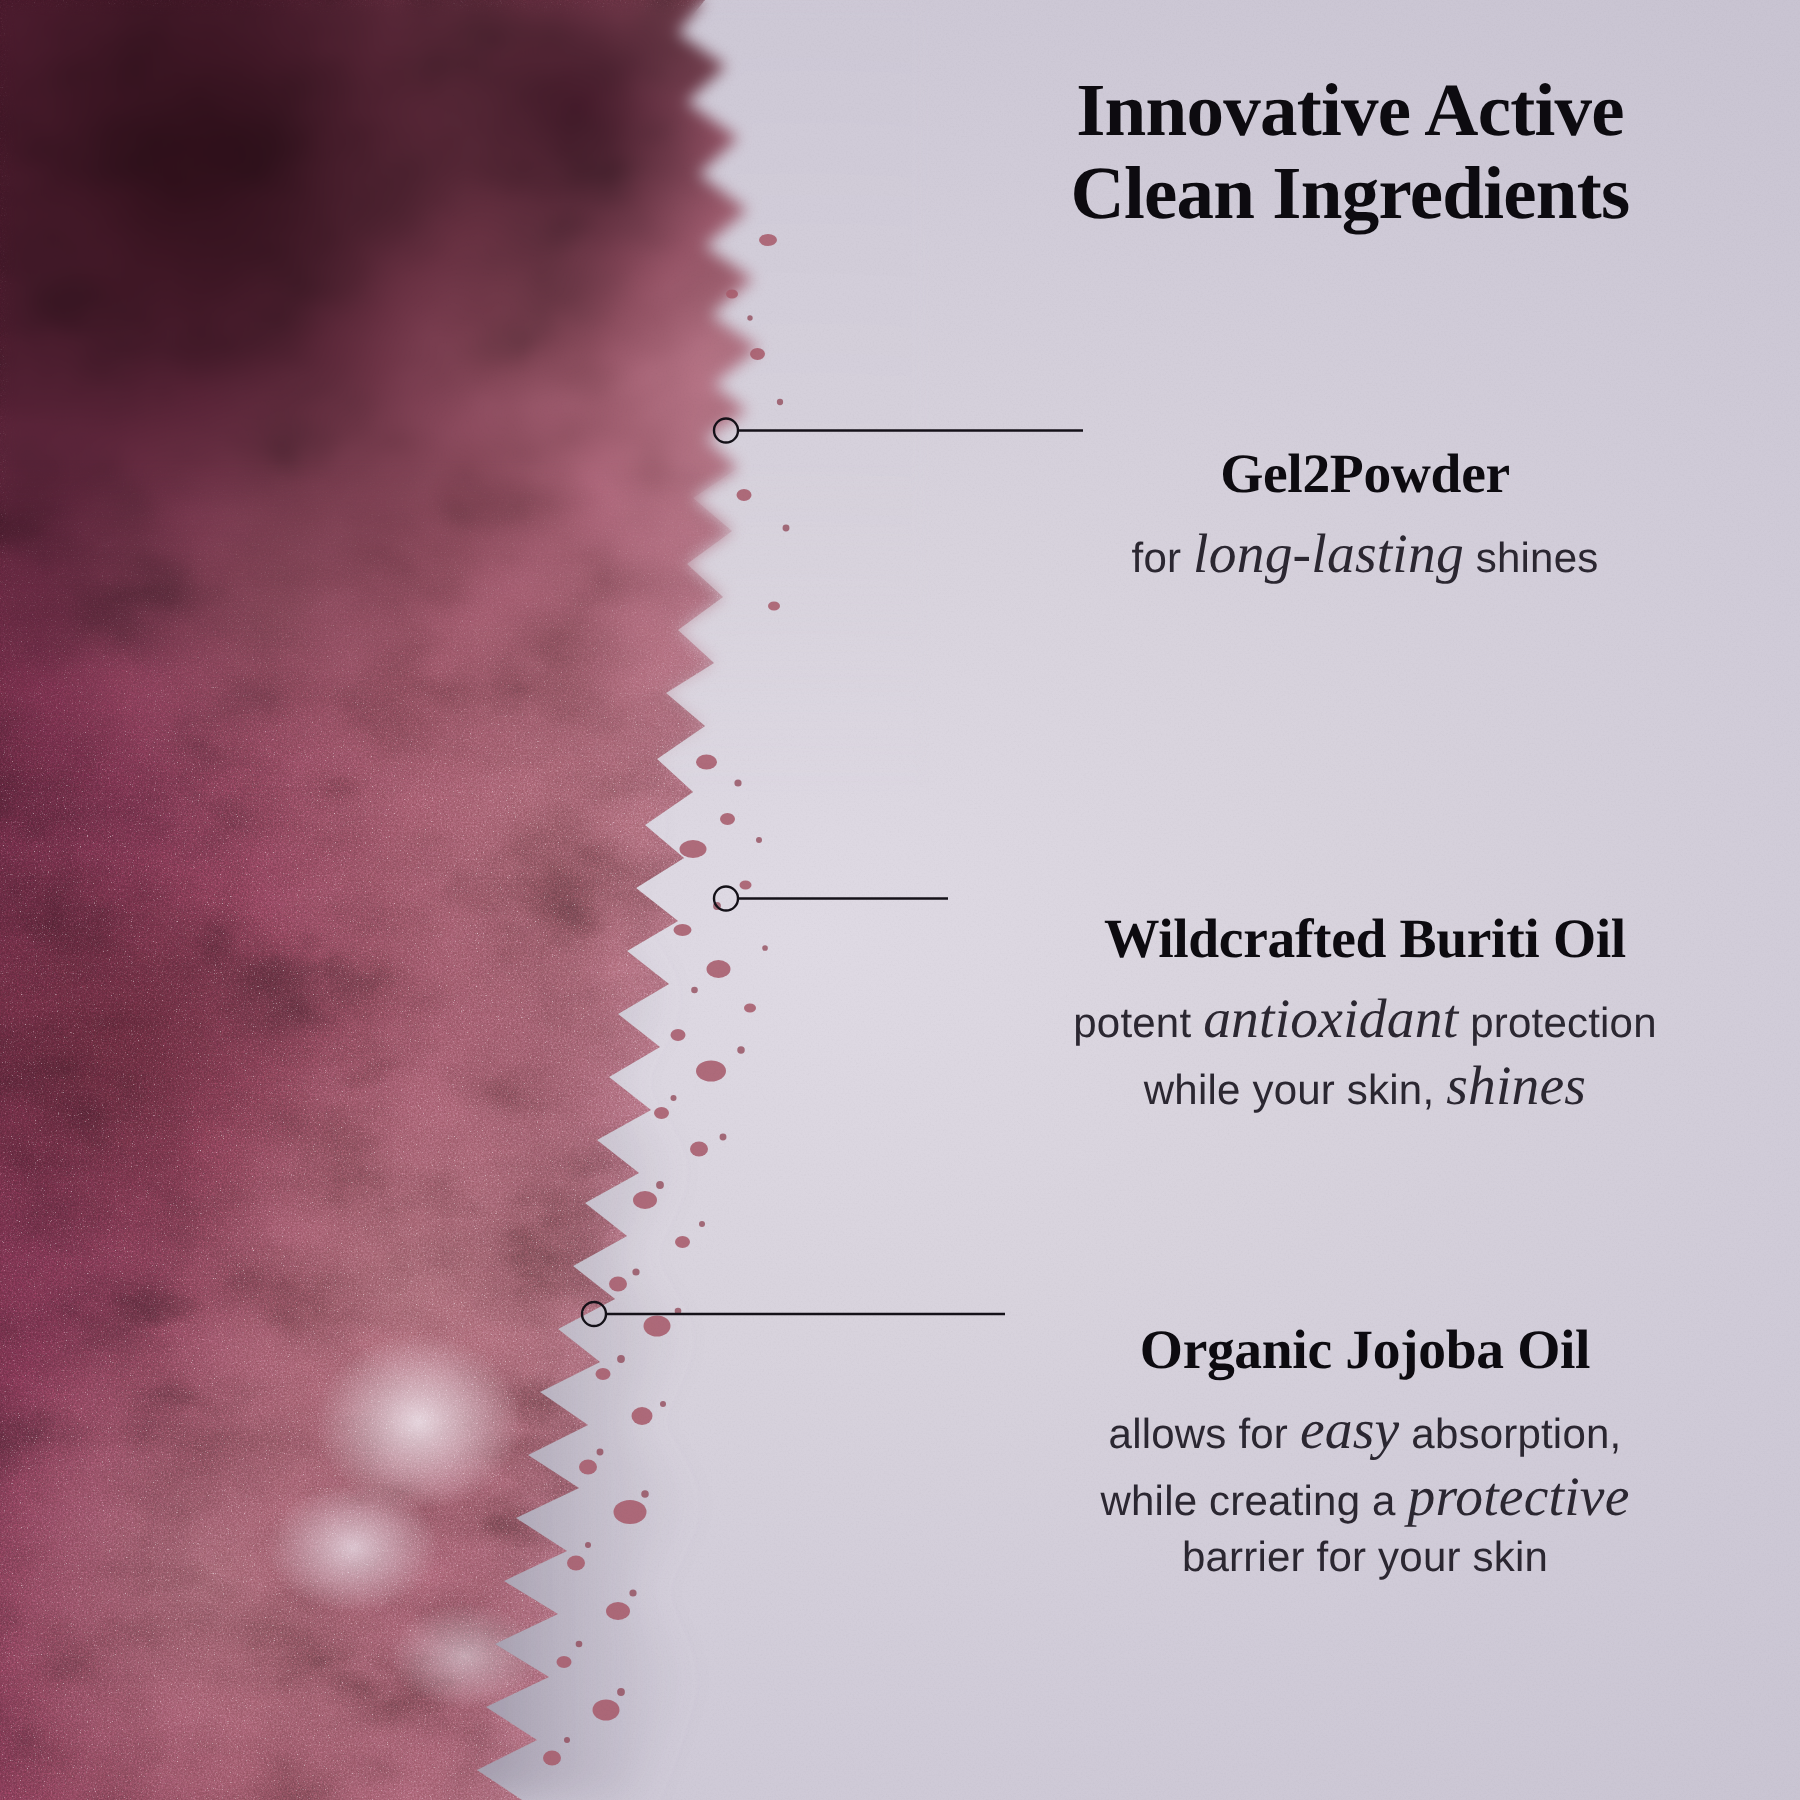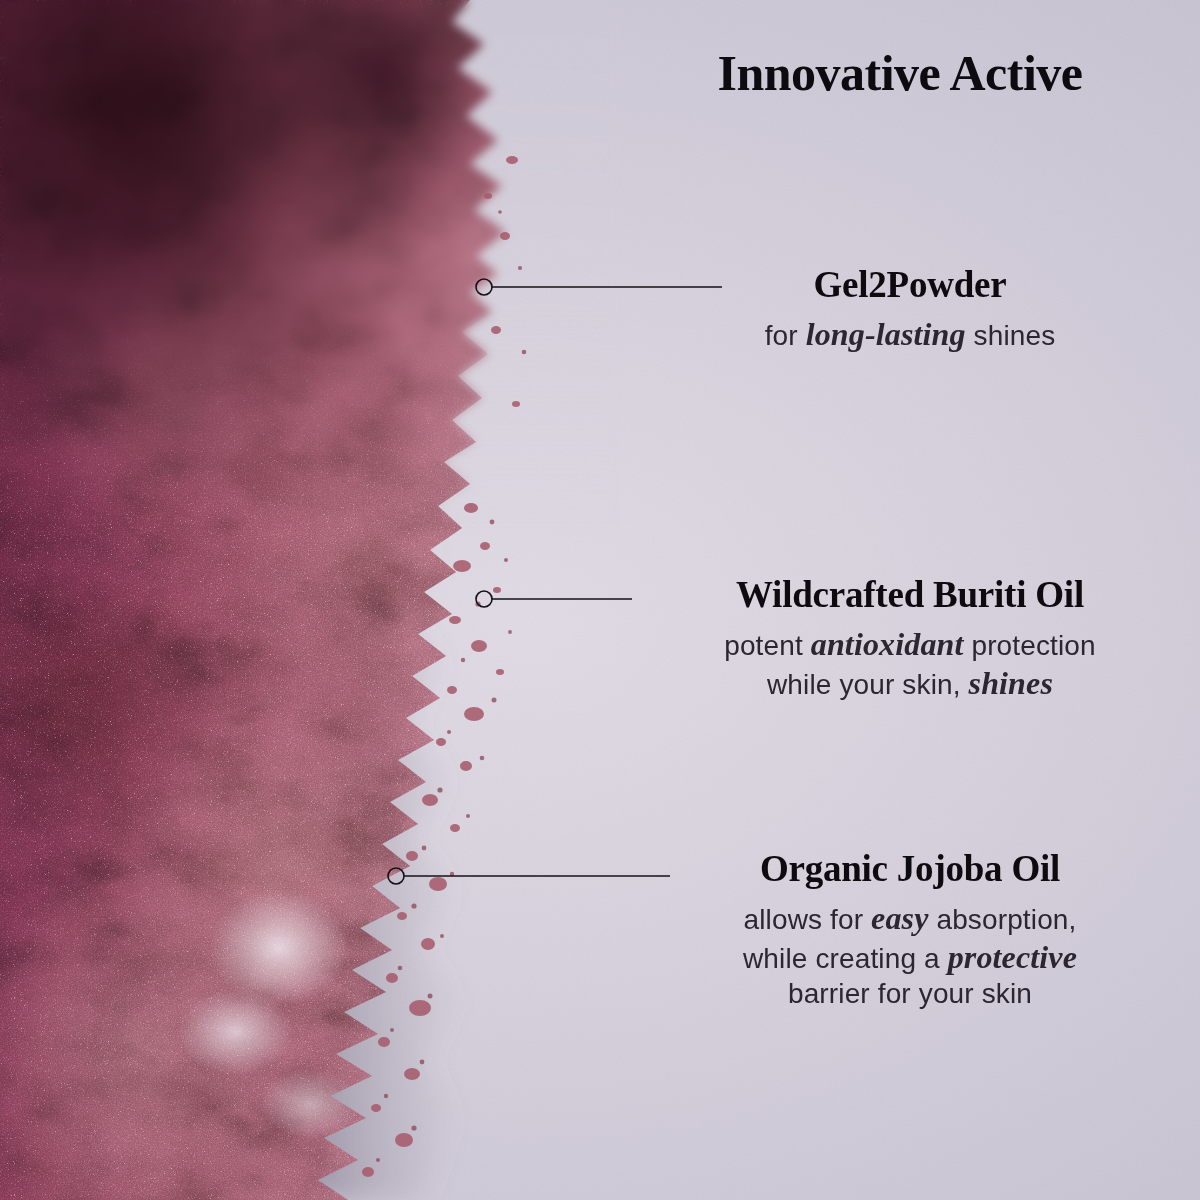--- a/index.html
+++ b/index.html
@@ -352,6 +352,7 @@
 
     <div class="headline">
       <span>Innovative Active</span><br>
+      <span>Clean Ingredients</span>
     </div>
 
     <div class="block" id="block-1">

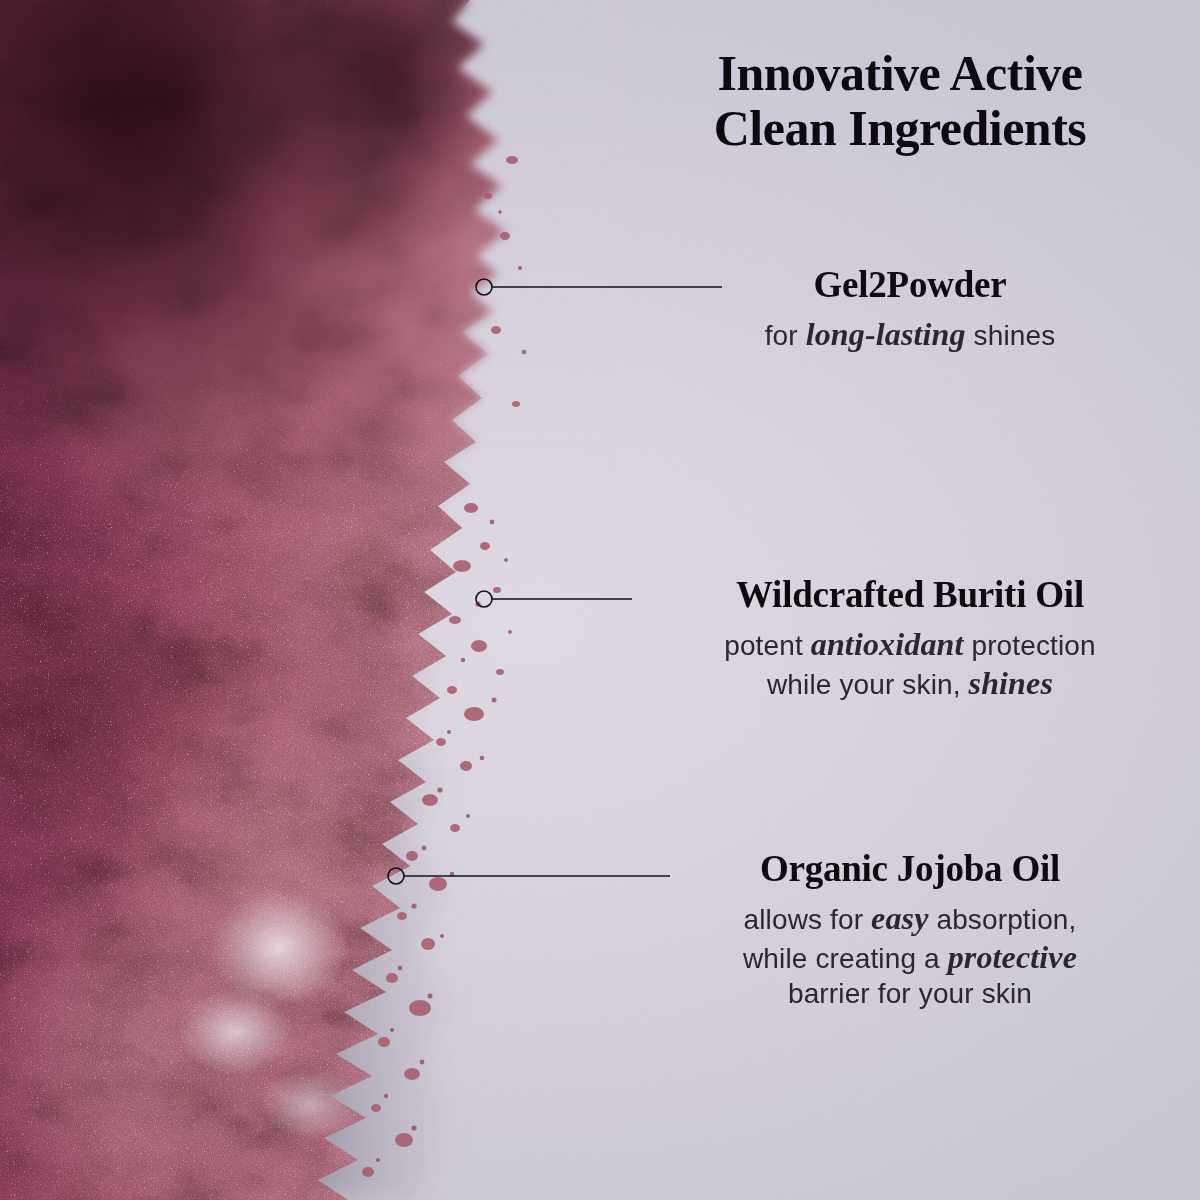--- a/index.html
+++ b/index.html
@@ -103,7 +103,7 @@
     color:#0d0b10;
   }
 
-  .block { position:absolute; width:580px; }
+  .block { position:absolute; width:580px;margin-top:32px; }
   .block .title {
     font-family:"Liberation Serif", serif;
     font-weight:700;

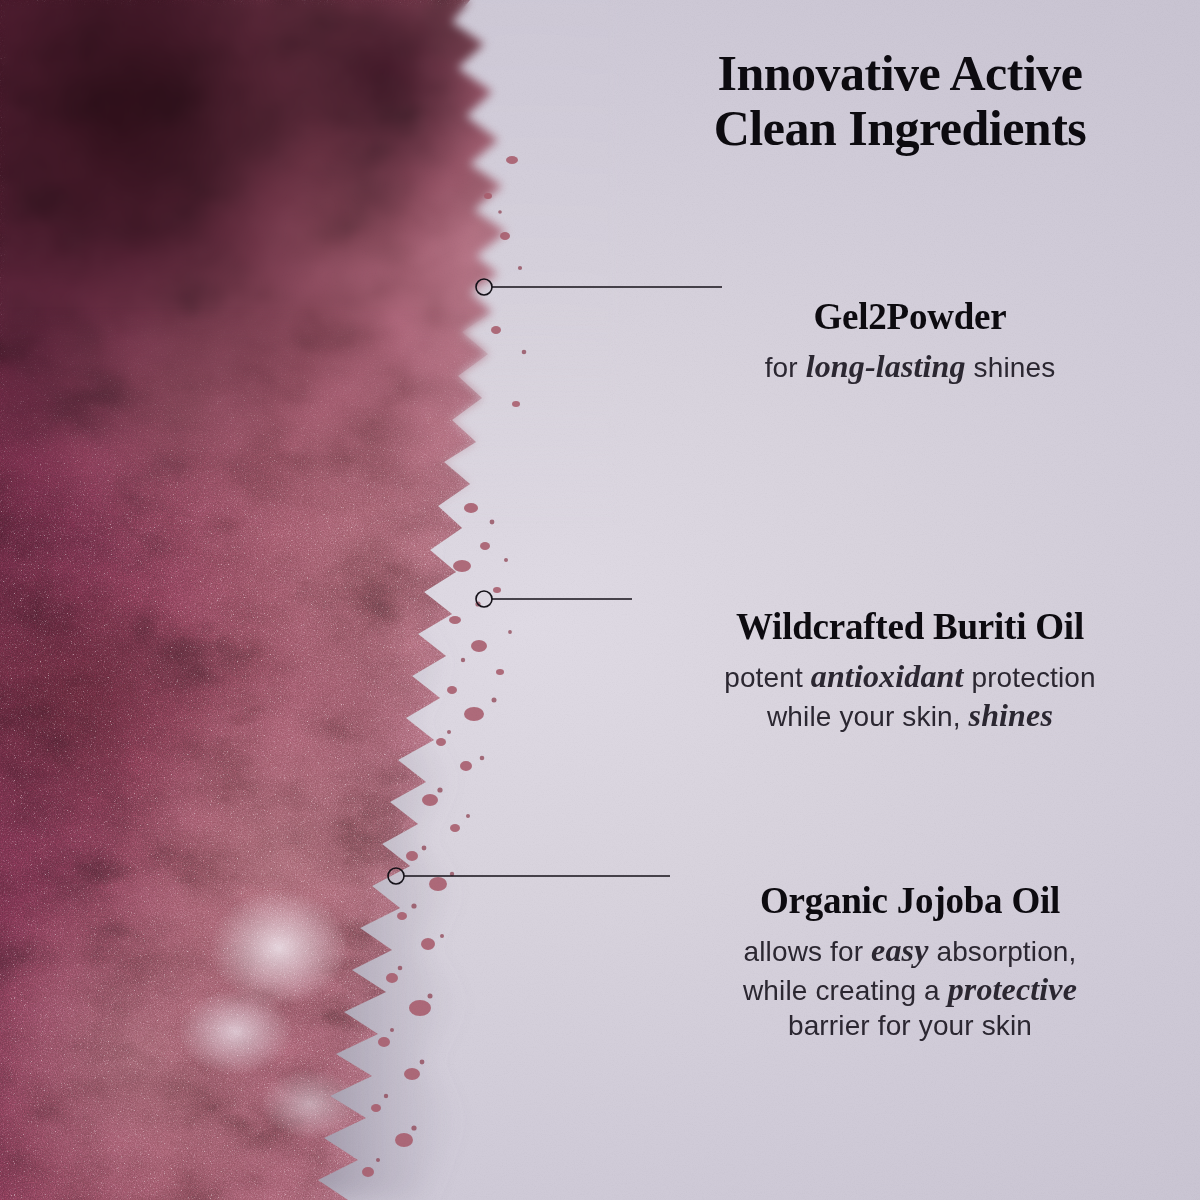--- a/index.html
+++ b/index.html
@@ -126,8 +126,8 @@
   .block .sub em {
     font-family:"Liberation Serif", serif;
     font-style:italic;
-    font-weight:700;
-    font-size:32px;
+    font-weight:400;
+    font-size:37px;
   }
 
   #block-1 { left:0;  top:264px; }

